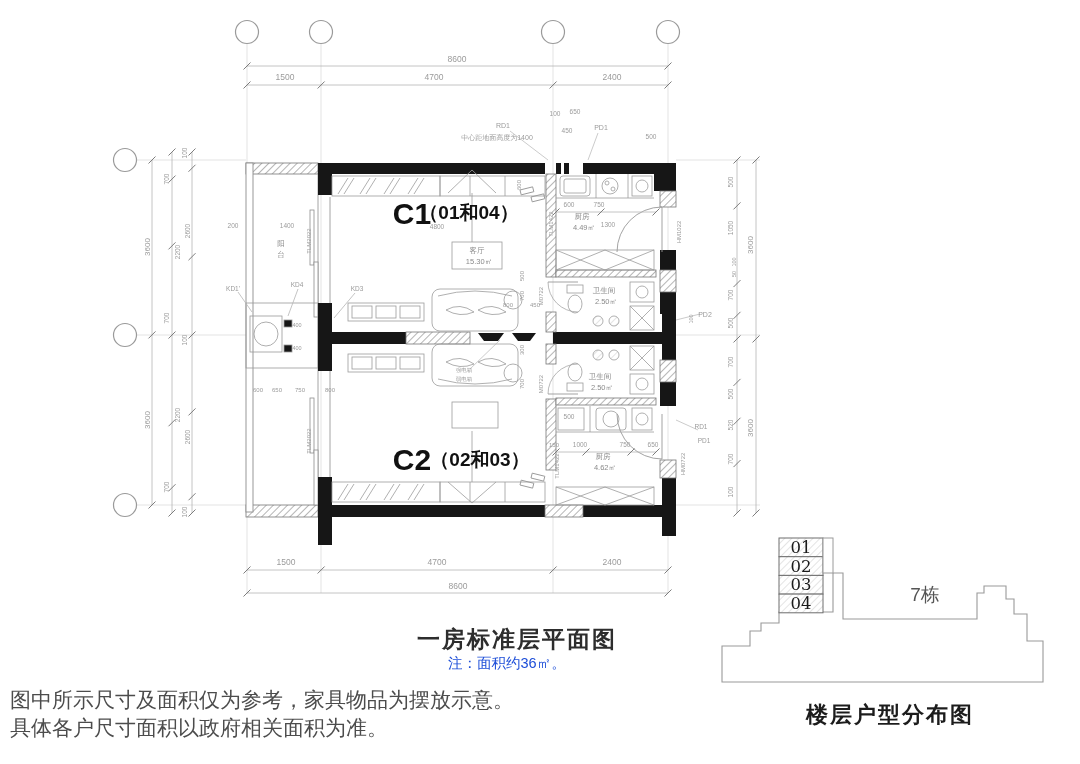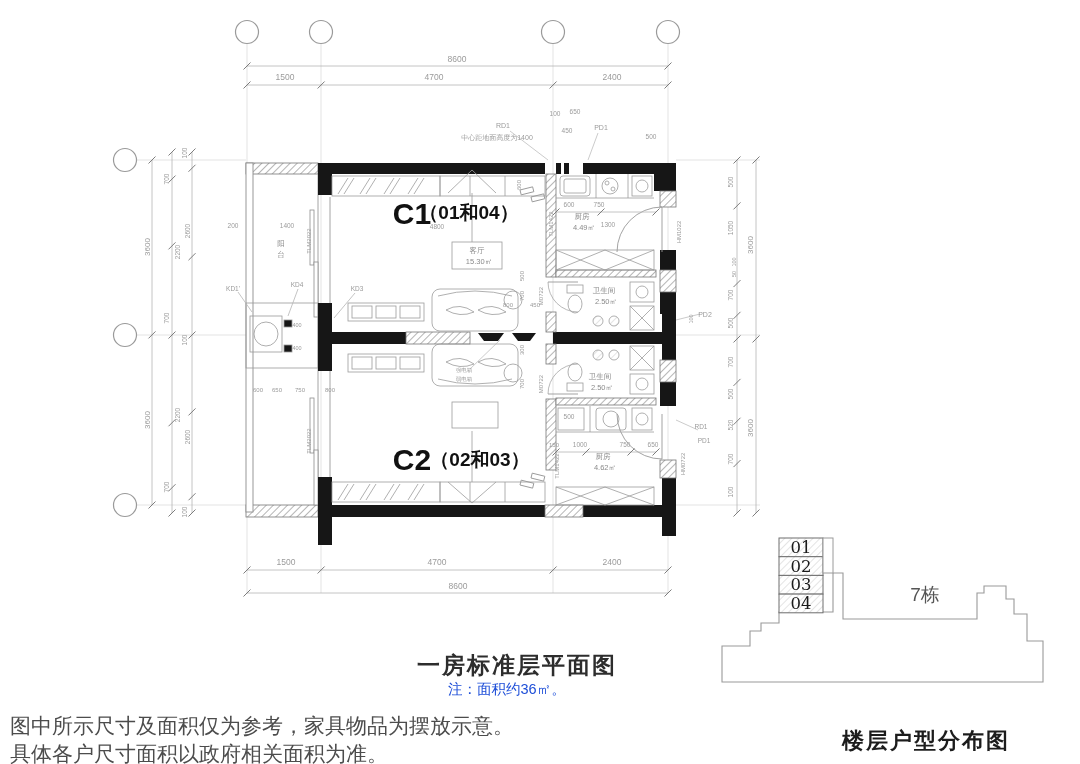--- a/index.html
+++ b/index.html
@@ -5,7 +5,7 @@
   html,body{margin:0;padding:0;background:#fff;}
   .page{position:relative;width:1080px;height:764px;background:#ffffff;overflow:hidden;
         font-family:"Liberation Sans",sans-serif;}
-  .abs{position:absolute;margin-top:26px;}
+  .abs{position:absolute;}
   .plan-title{left:417px;top:624px;font-size:23px;font-weight:bold;color:#2d2d2d;letter-spacing:2px;}
   .plan-note{left:448px;top:654px;font-size:14.5px;color:#1d4ed8;}
   .disclaimer{left:10px;top:686px;font-size:21px;color:#4c4c4c;line-height:28px;}

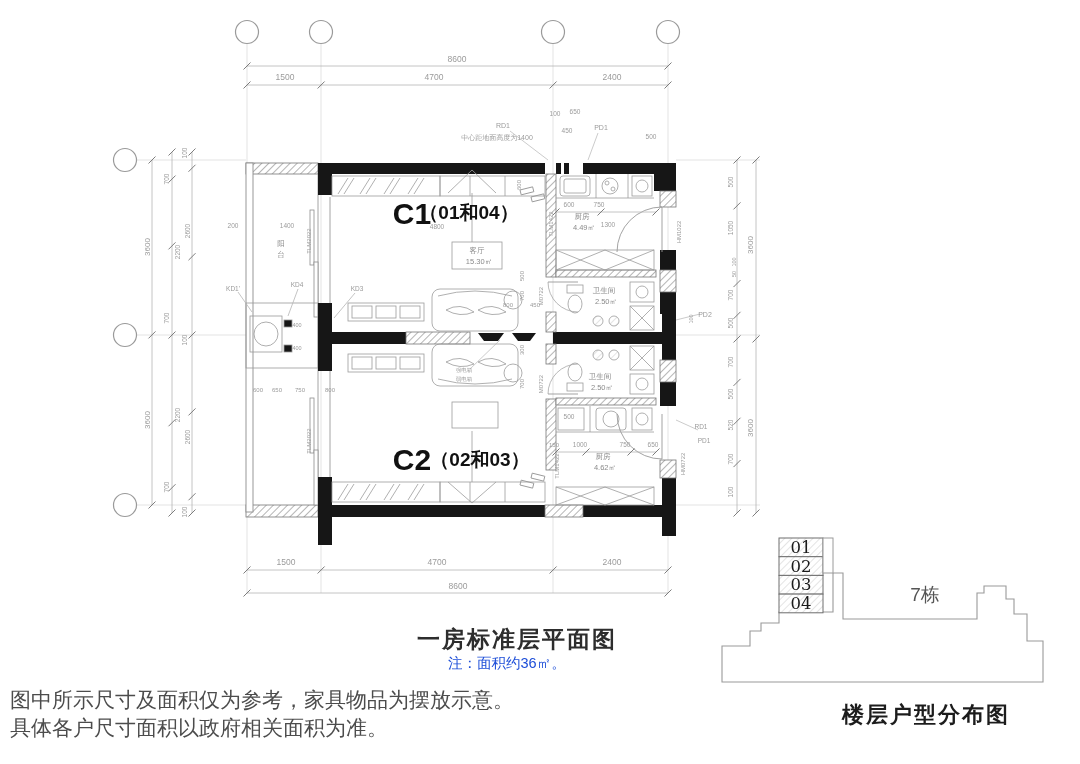--- a/index.html
+++ b/index.html
@@ -9,7 +9,7 @@
   .plan-title{left:417px;top:624px;font-size:23px;font-weight:bold;color:#2d2d2d;letter-spacing:2px;}
   .plan-note{left:448px;top:654px;font-size:14.5px;color:#1d4ed8;}
   .disclaimer{left:10px;top:686px;font-size:21px;color:#4c4c4c;line-height:28px;}
-  .dist-title{left:770px;top:700px;width:240px;text-align:right;font-size:22px;font-weight:bold;color:#1c1c1c;letter-spacing:2px;}
+  .dist-title{left:770px;top:700px;width:240px;text-align:center;font-size:22px;font-weight:bold;color:#1c1c1c;letter-spacing:2px;}
   svg text{font-family:"Liberation Sans",sans-serif;}
   svg .serifnum{font-family:"DejaVu Serif","Liberation Serif",serif;}
 </style>

